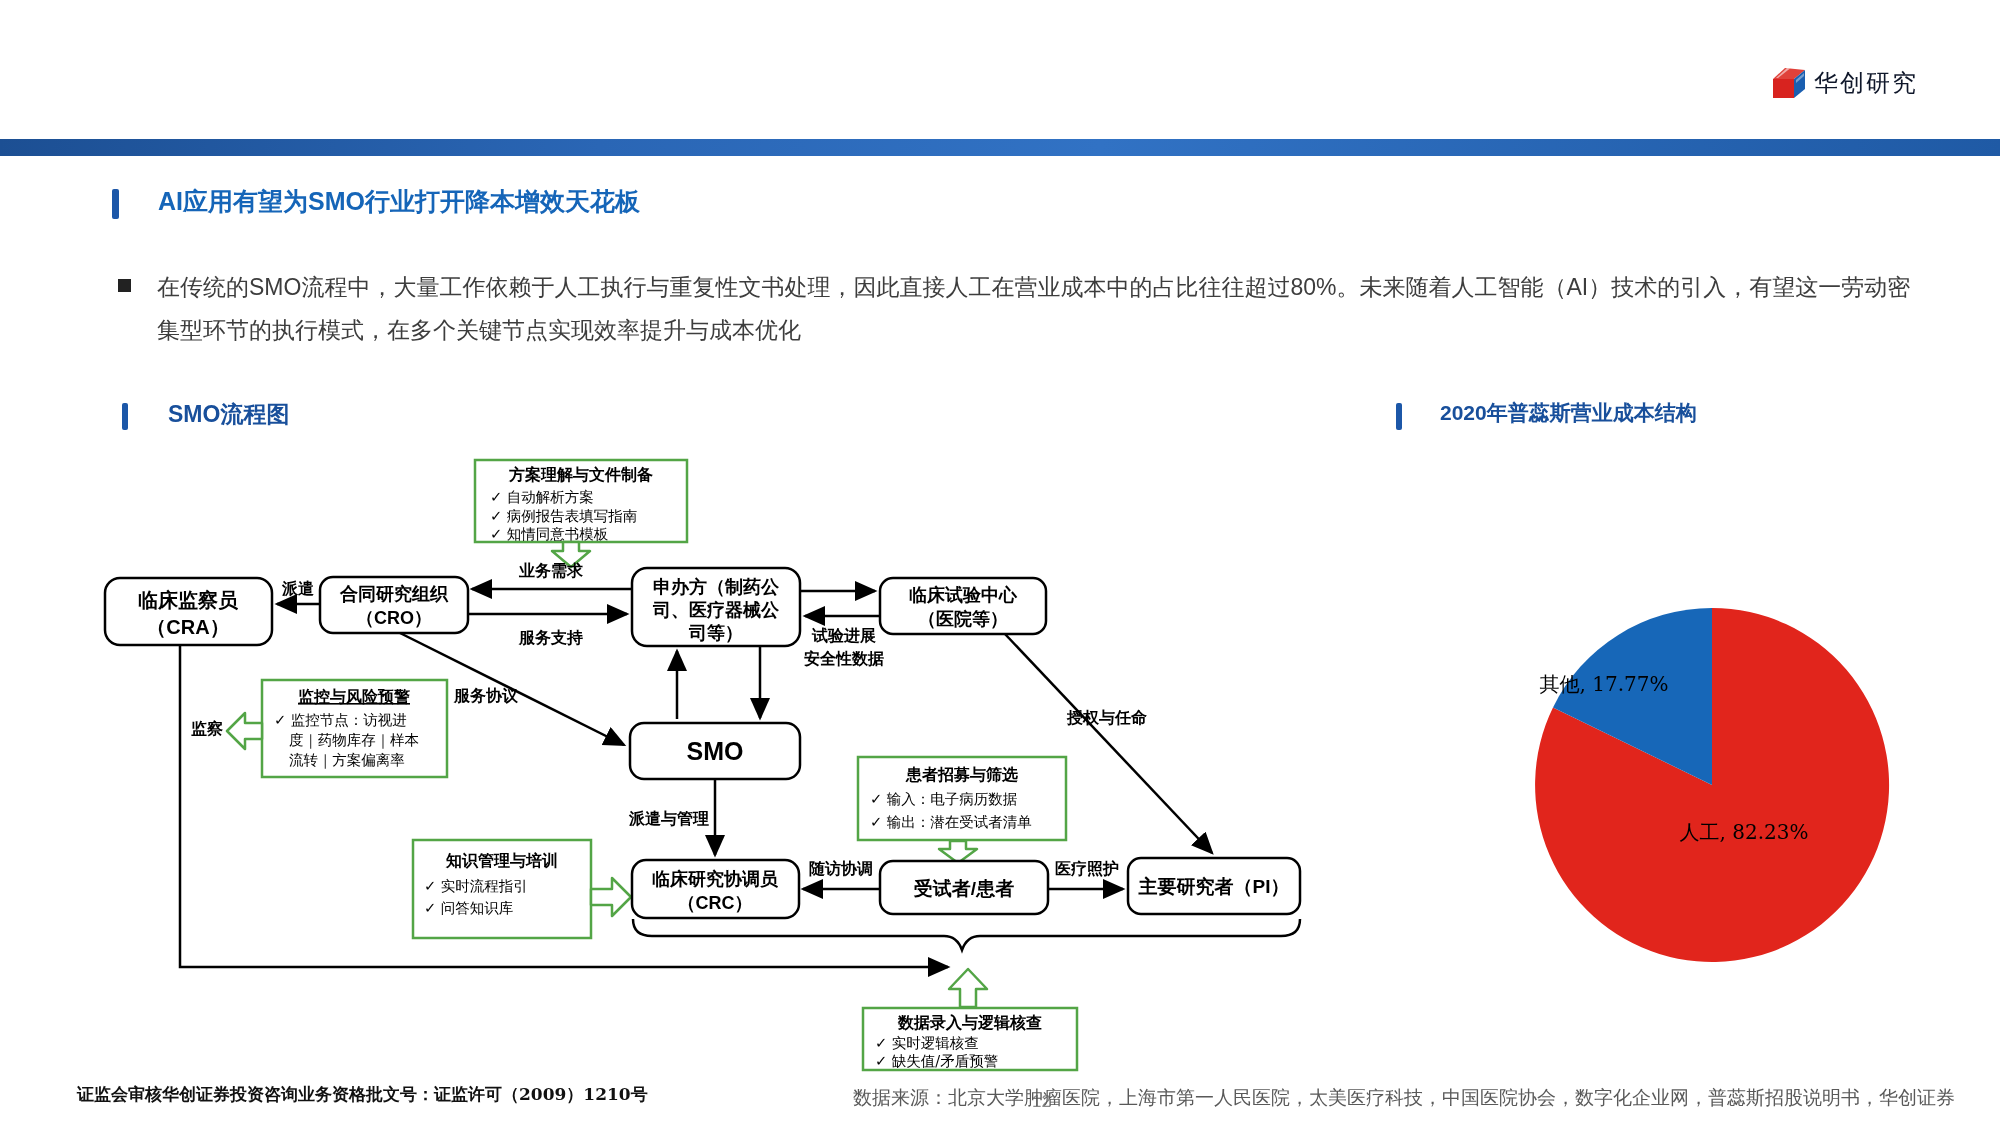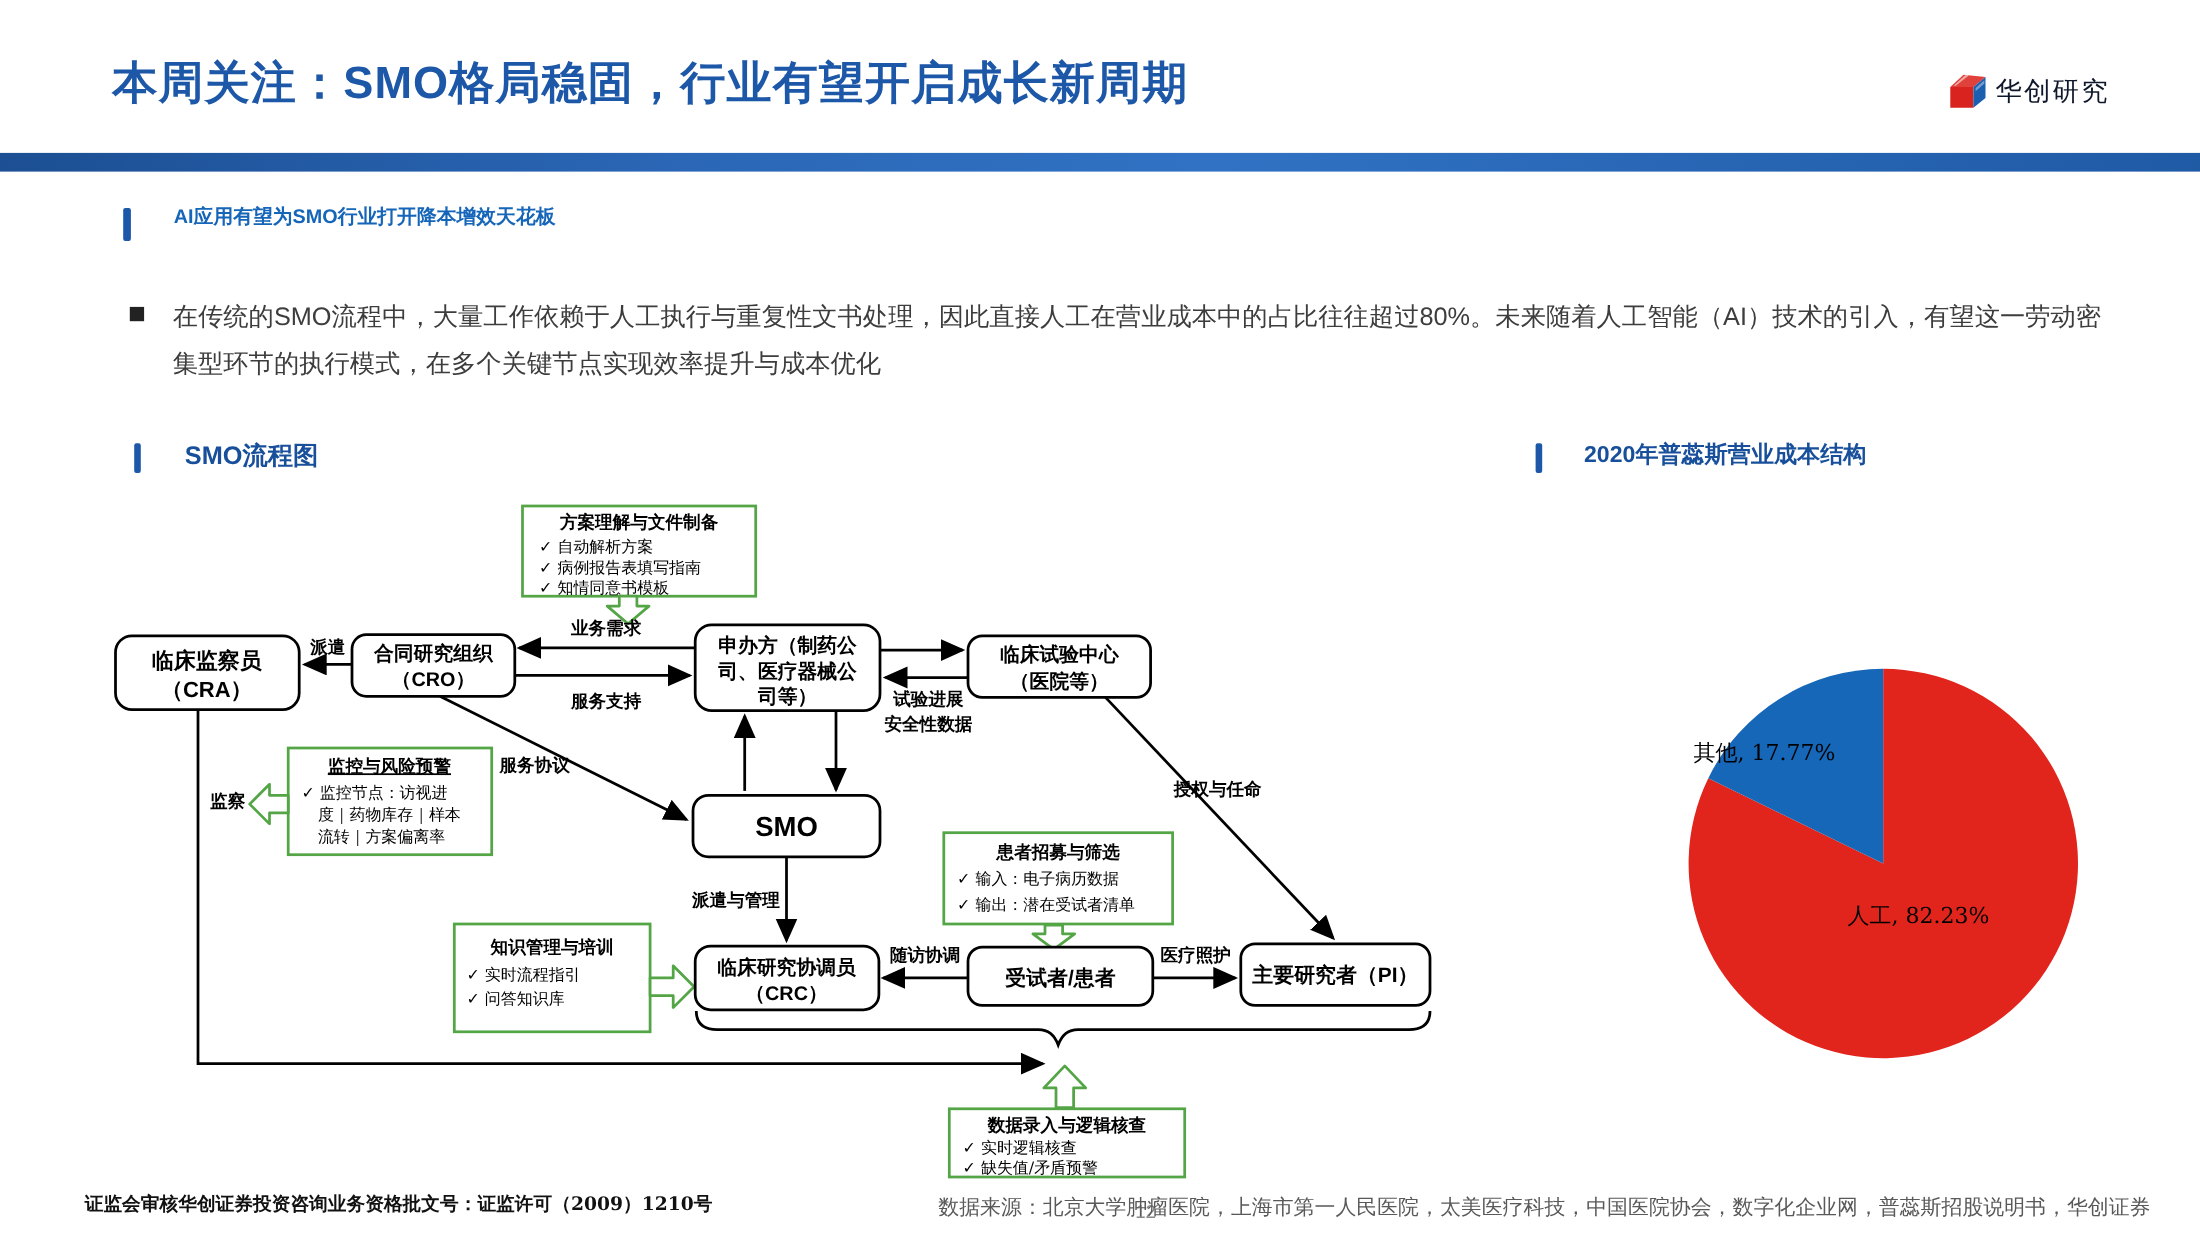--- a/index.html
+++ b/index.html
@@ -43,7 +43,6 @@
 
 <div id="slide">
 
-  <div id="page-title" class="abs">本周关注：SMO格局稳固，行业有望开启成长新周期</div>
 
   <div id="brand" class="abs">
     <svg width="38" height="38" viewBox="0 0 38 38">

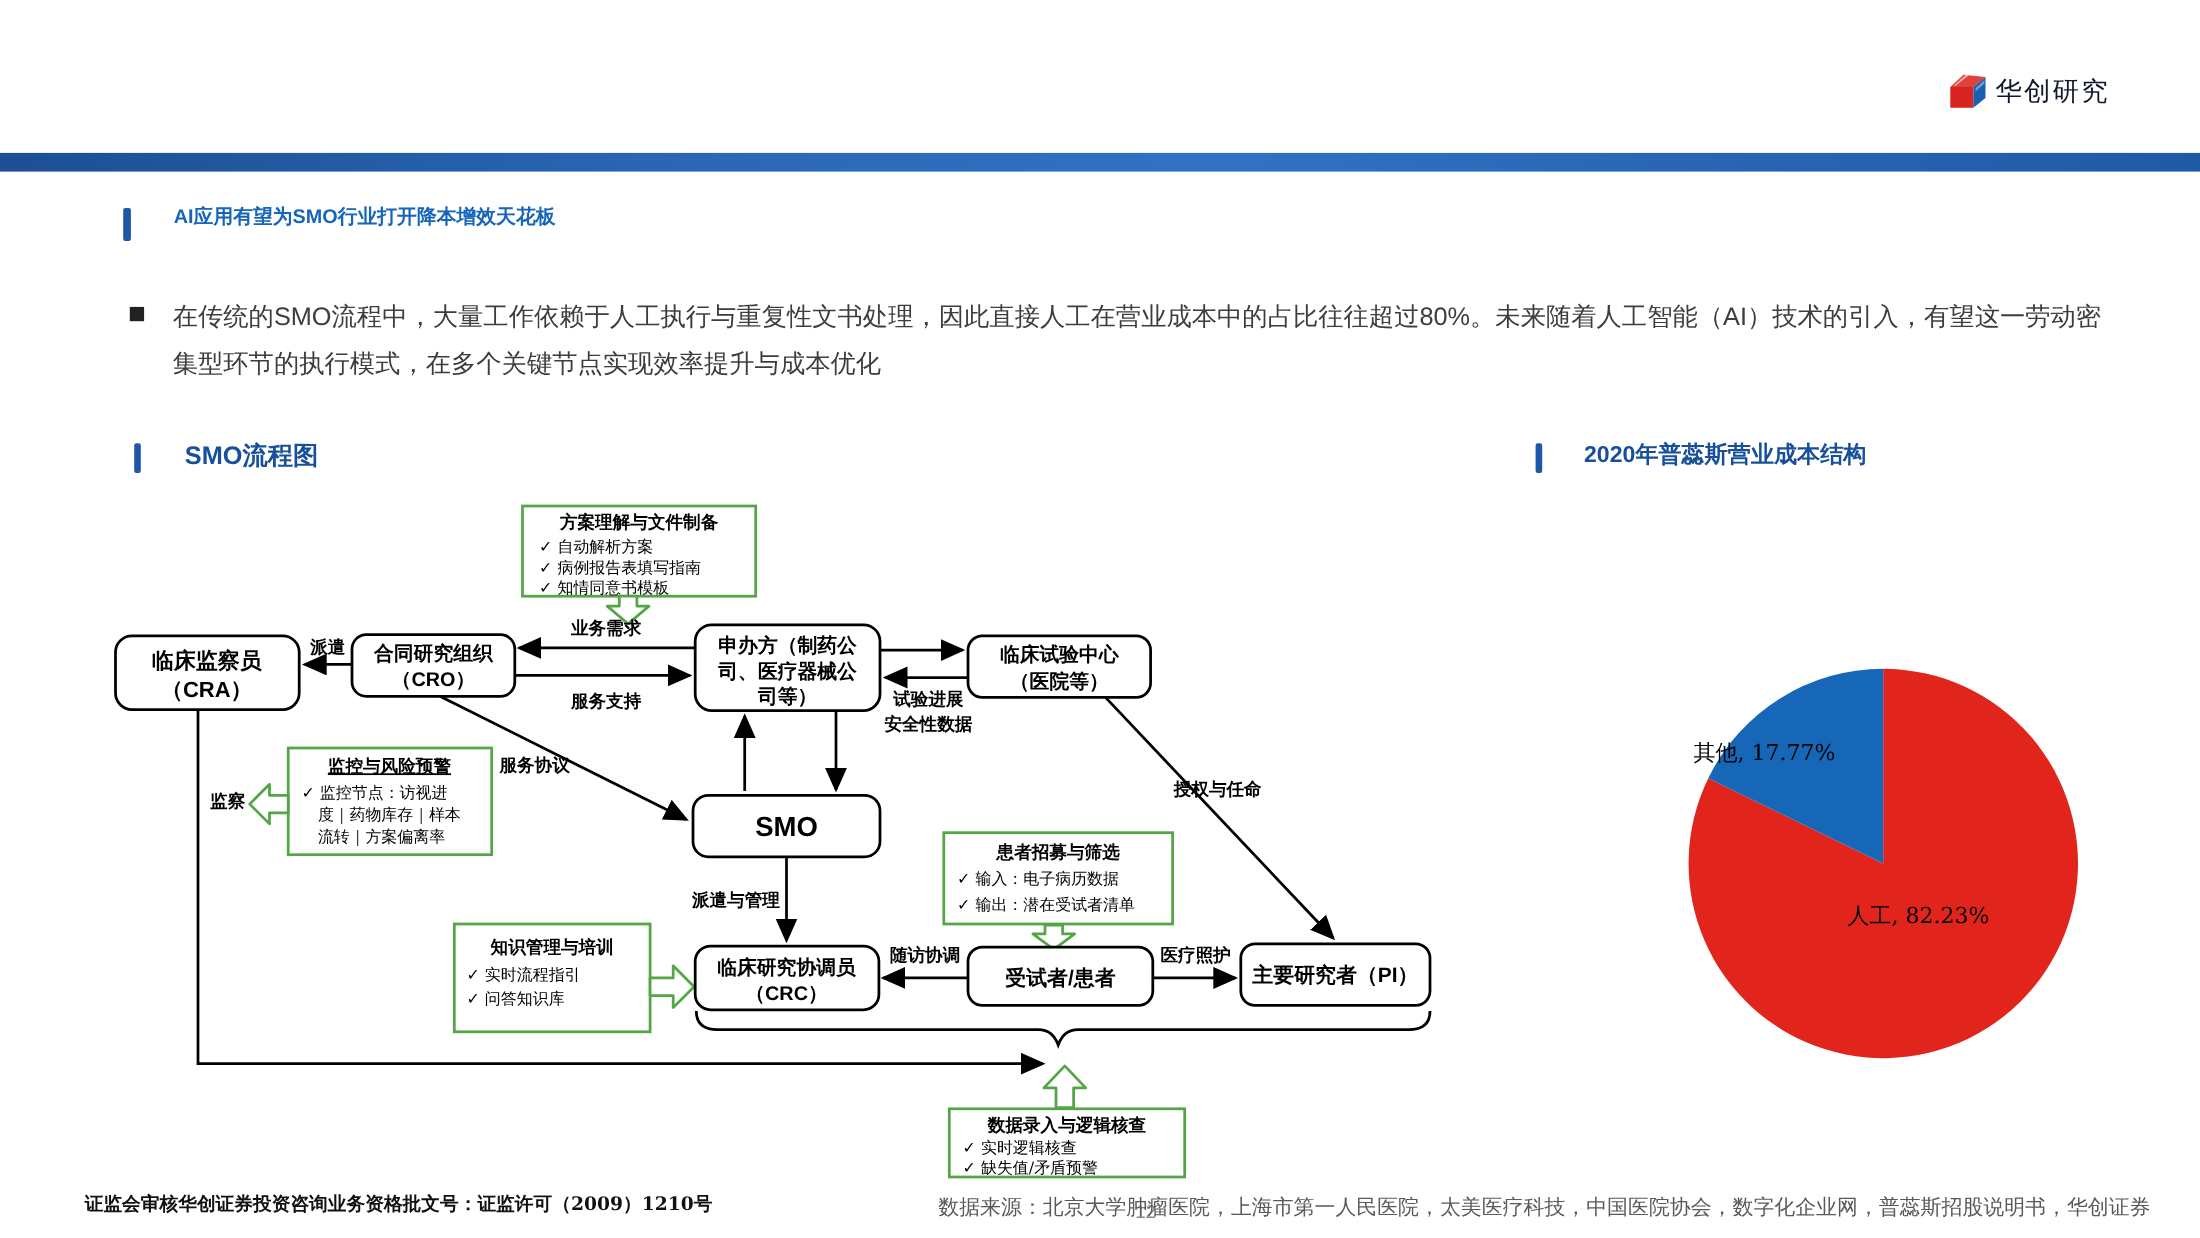--- a/index.html
+++ b/index.html
@@ -13,7 +13,7 @@
   #brand-text{font-size:24px;font-weight:normal;color:#0f172a;letter-spacing:2px;}
   .sec-bar{width:7px;background:#1c57a8;border-radius:2px;}
   #intro-bar{left:112px;top:189px;height:30px;}
-  #intro-heading{left:158px;top:185px;font-size:18px;font-weight:bold;color:#1565b8;}
+  #intro-heading{left:158px;top:185px;font-size:25px;font-weight:bold;color:#1565b8;}
   #bullet-square{left:118px;top:279px;width:13px;height:13px;background:#222;}
   #bullet-text{left:157px;top:266px;width:1758px;font-size:23px;line-height:1.85;color:#3d3d3d;}
   #flow-bar{left:122px;top:403px;height:27px;width:6px;}

